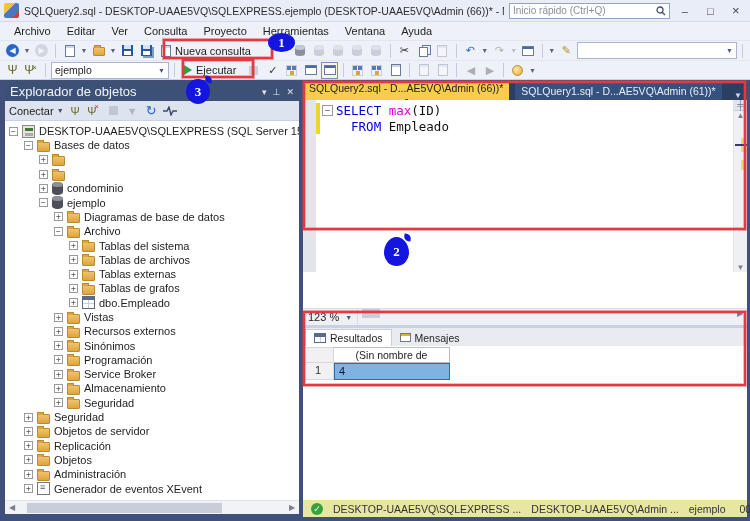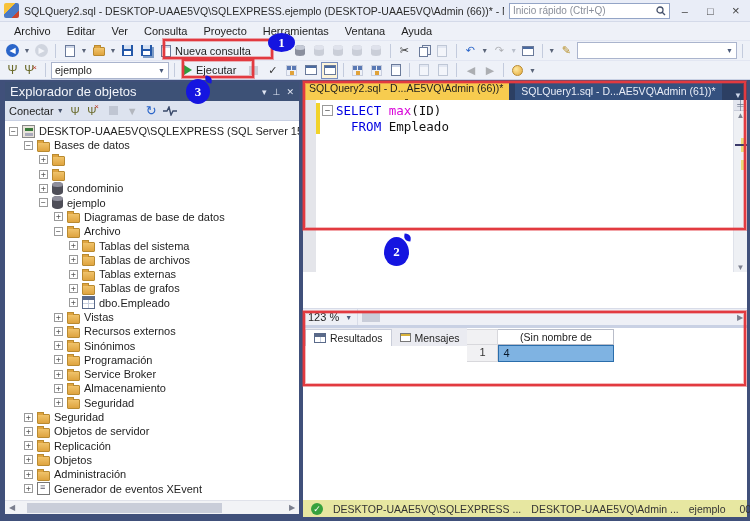--- a/index.html
+++ b/index.html
@@ -140,7 +140,7 @@
   .ed-mark-b { position:absolute; left:1px; top:24px; width:12px; height:2px; background:#3a3a6a; }
   .ed-mark-y2 { position:absolute; right:1px; top:40px; width:5px; height:10px; background:#e8dc7a; }
 
-  .zoomrow { height:17px; background:#eef0f6; border-top:1px solid #d8dce8; display:flex; align-items:center; flex:0 0 auto;margin-top:36px; }
+  .zoomrow { height:17px; background:#eef0f6; border-top:1px solid #d8dce8; display:flex; flex:0 0 auto;margin-top:36px; }
   .zoom-combo { display:flex; align-items:center; gap:6px; padding:0 5px; height:100%; border-right:1px solid #d8dce8; }
   .zoom-combo .carr { font-size:7px; color:#4a5a7a; }
   .zoomrow .hthumb { width:18px; height:9px; background:#c9cdd9; margin-left:4px; }

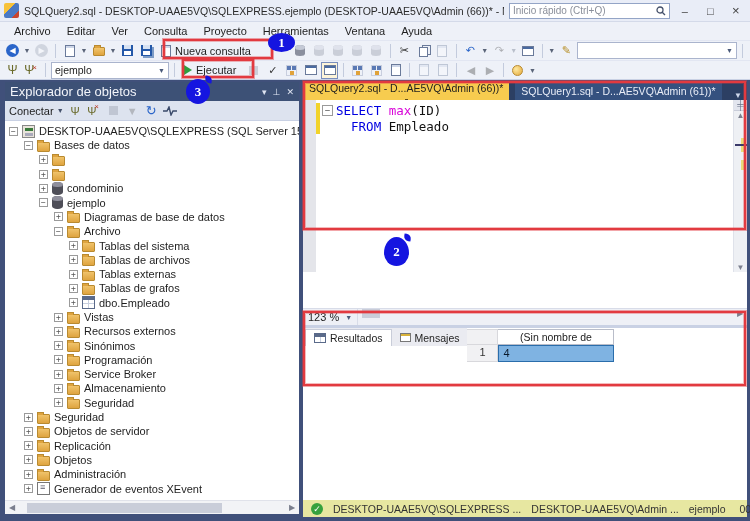--- a/index.html
+++ b/index.html
@@ -147,7 +147,7 @@
   .zoomrow .scr-right { margin-left:auto; }
 
   .res-split { height:3px; background:#c9d1e4; flex:0 0 auto; }
-  .results { flex:1; display:flex; flex-direction:row; background:#fff; }
+  .results { flex:1; display:flex; flex-direction:column; background:#fff; }
   .res-tabs { height:18px; background:#eaebf1; display:flex; align-items:flex-end; padding-left:2px; flex:0 0 auto; }
   .res-tab { height:17px; display:flex; align-items:center; gap:4px; padding:0 8px; font-size:10.5px; }
   .res-tab.active { background:#fff; border:1px solid #c9cdd9; border-bottom:none; }

